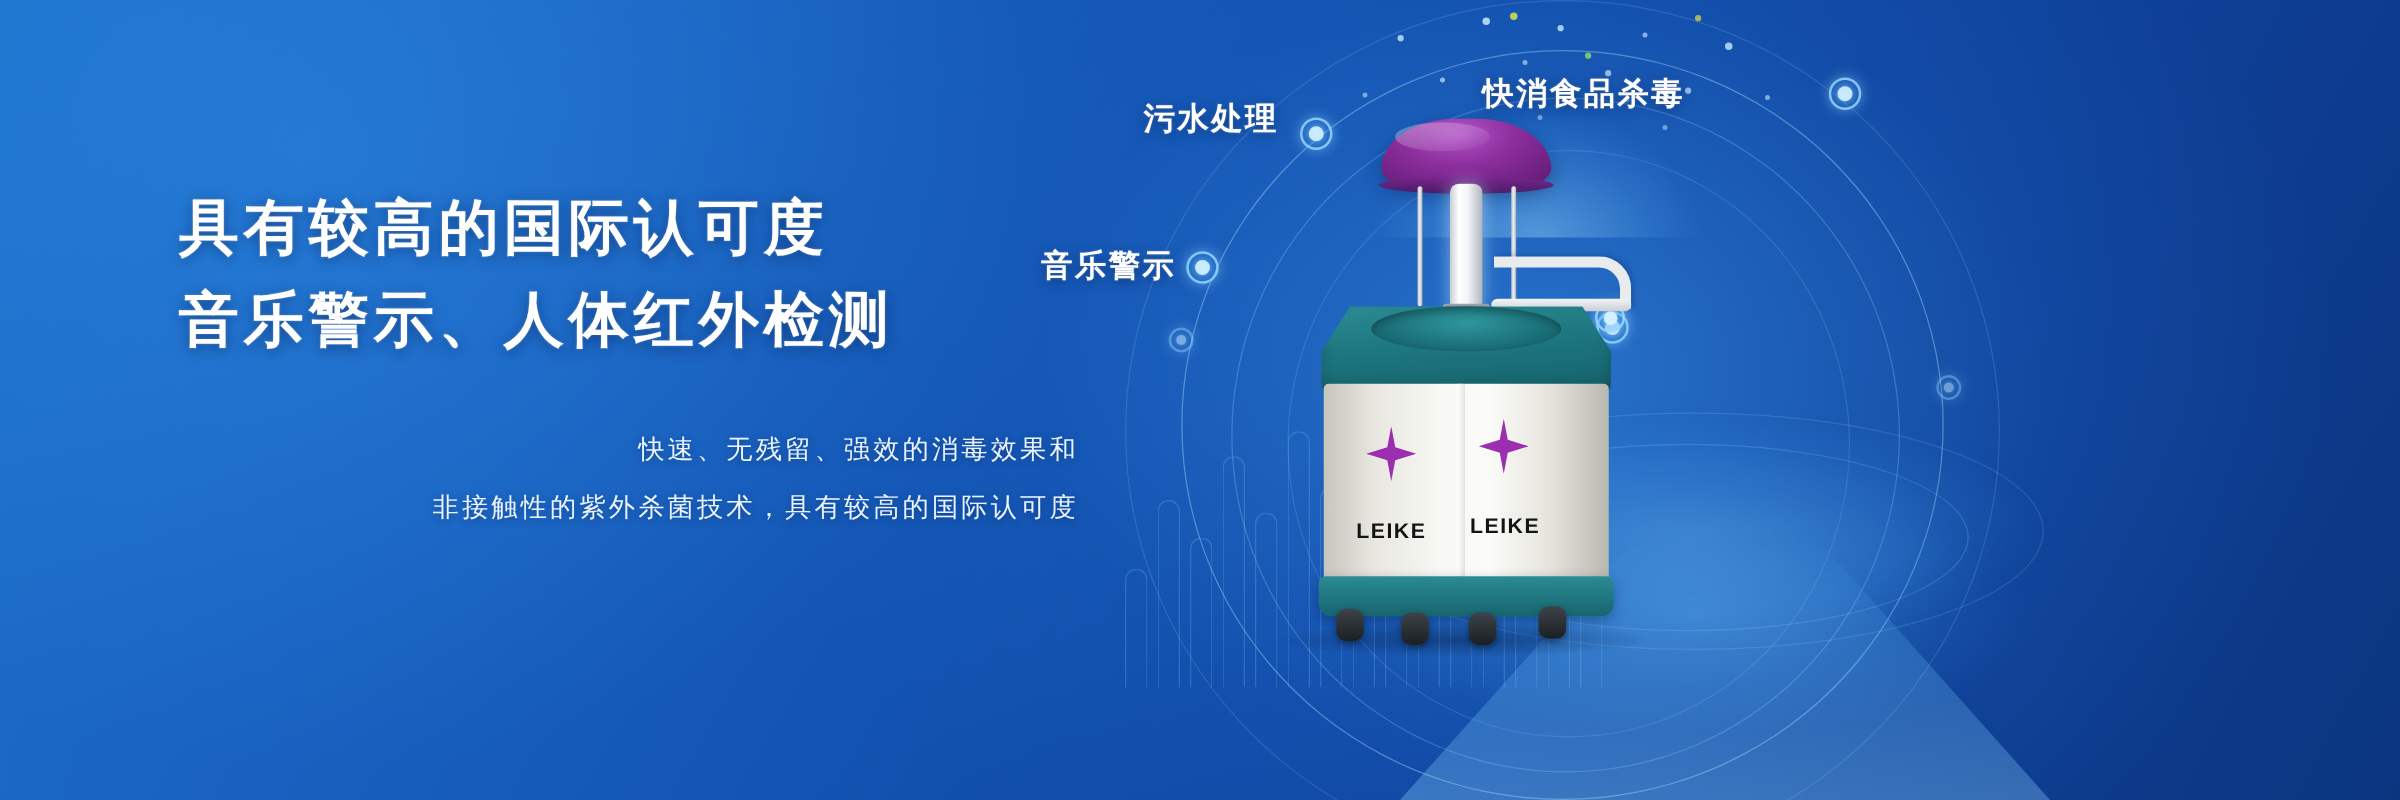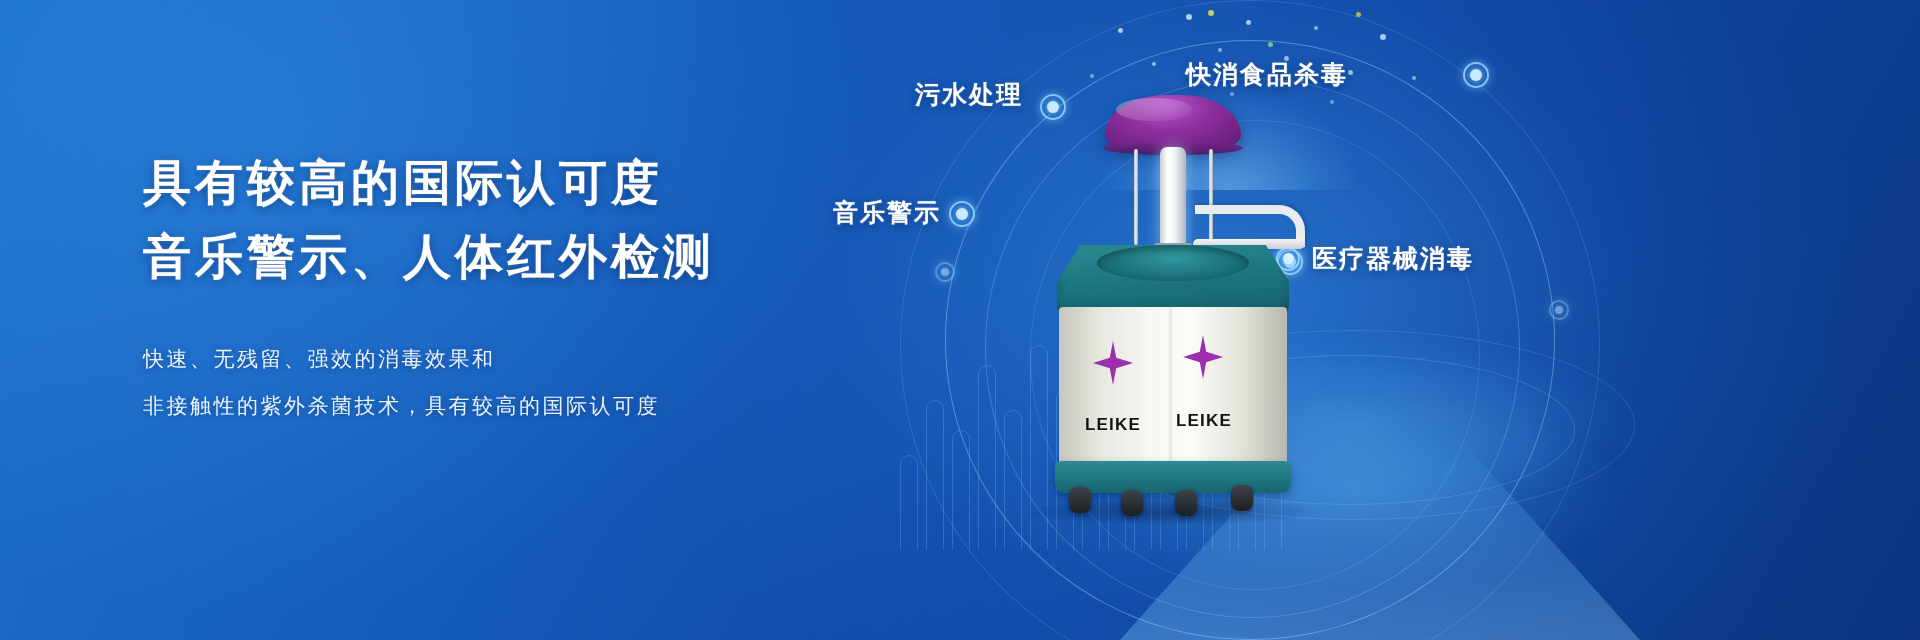--- a/index.html
+++ b/index.html
@@ -306,7 +306,6 @@
   </div>
   <div class="feature f-medical">
     <span class="marker"></span>
-    <span>医疗器械消毒</span>
   </div>
 
   <div class="robot">

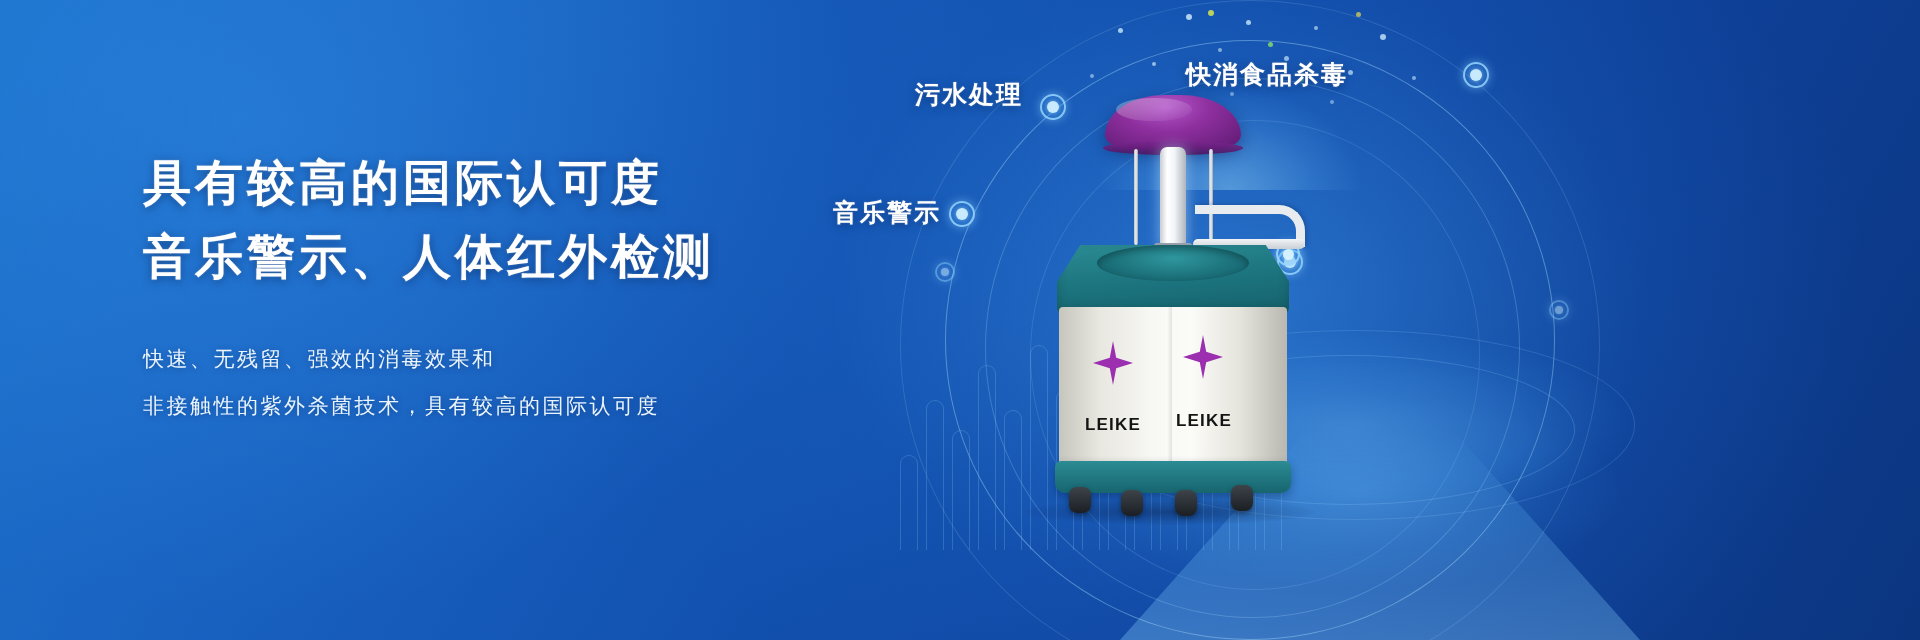--- a/index.html
+++ b/index.html
@@ -76,7 +76,7 @@
     white-space:nowrap;
   }
   .title-line.second{margin-top:8px;}
-  .desc{margin-top:46px;}
+  .desc{margin-top:46px;text-align:right;}
   .desc-line{
     color:#eaf4ff;
     font-family:"Liberation Serif","DejaVu Serif",serif;

